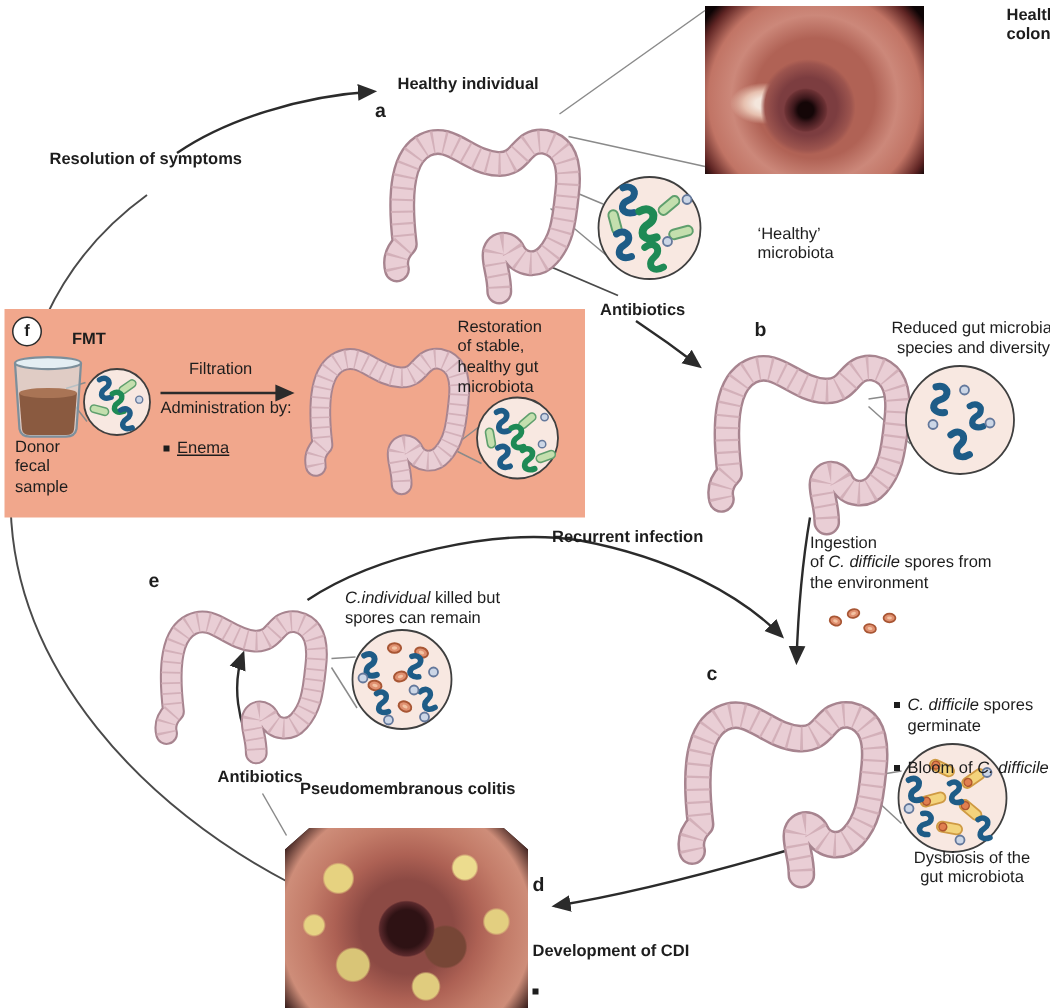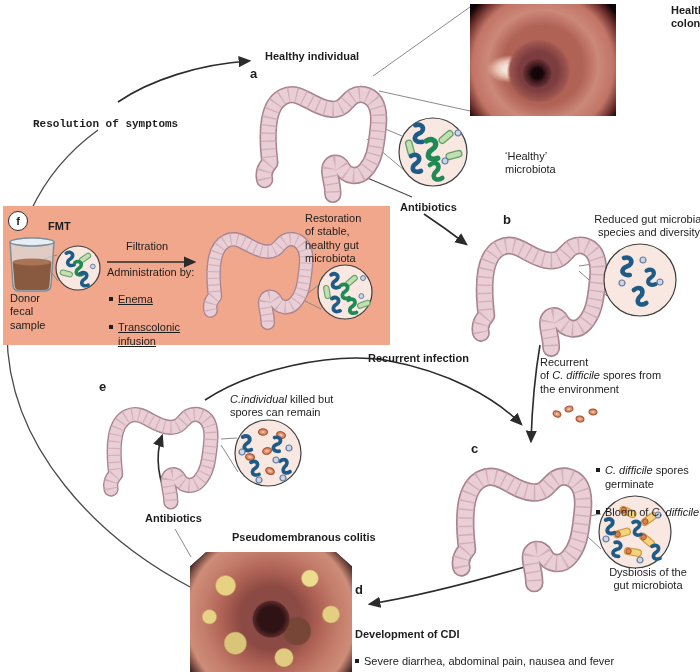--- a/index.html
+++ b/index.html
@@ -236,7 +236,7 @@
 
   <div class="lbl bold" style="left:623px; top:4px;margin-left:48px;">Healthy colon</div>
   <div class="lbl bold" style="left:265px; top:50px;">Healthy individual</div>
-  <div class="lbl bold" style="left:33px;  top:118px;font-family:Liberation Mono, monospace;">Resolution of symptoms</div>
+  <div class="lbl bold" style="left:33px;  top:100px;">Resolution of symptoms</div>
   <div class="lbl" style="left:505px; top:150px;">‘Healthy’
 microbiota</div>
   <div class="lbl bold" style="left:400px; top:201px;">Antibiotics</div>

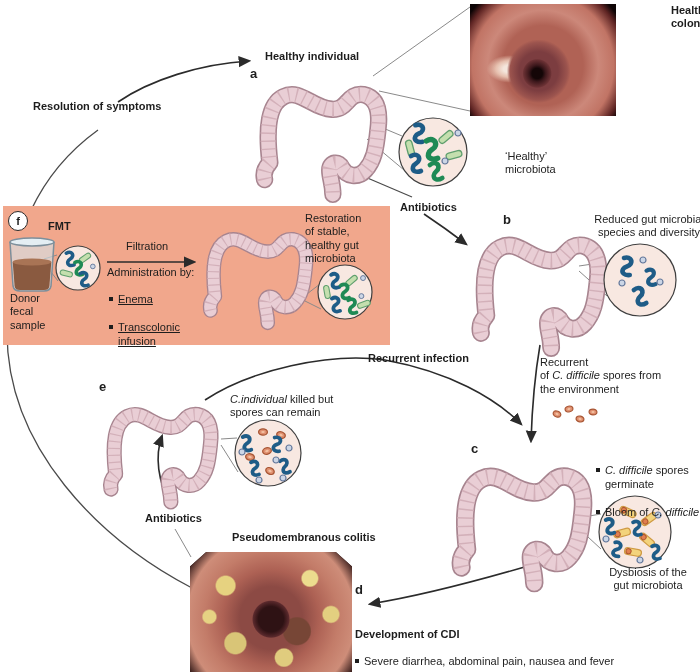--- a/index.html
+++ b/index.html
@@ -283,10 +283,6 @@
       <span class="bsq"></span>
       <span class="btext">Enema</span>
     </div>
-    <div class="brow">
-      <span class="bsq"></span>
-      <span class="btext">Transcolonic infusion</span>
-    </div>
   </div>
   <div class="lbl" style="left:10px; top:292px;">Donor
 fecal

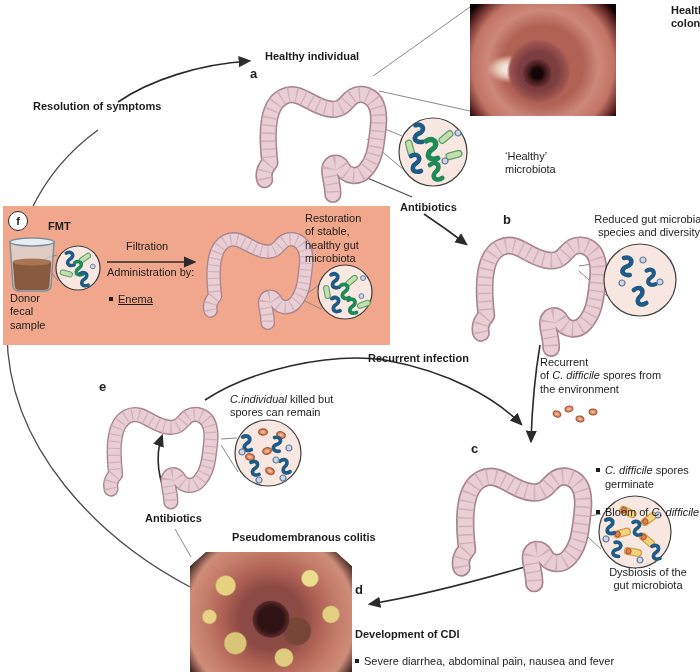--- a/index.html
+++ b/index.html
@@ -242,7 +242,7 @@
   <div class="lbl bold" style="left:400px; top:201px;">Antibiotics</div>
   <div class="lbl ctr" style="left:584px; top:213px; width:130px;">Reduced gut microbial
 species and diversity</div>
-  <div class="lbl" style="left:540px; top:356px;"><span>Recurrent
+  <div class="lbl" style="left:540px; top:356px;"><span>Ingestion
 of </span><span style="font-style: italic;">C. difficile</span><span> spores from
 the environment</span></div>
   <div class="lbl bold" style="left:368px; top:352px;">Recurrent infection</div>

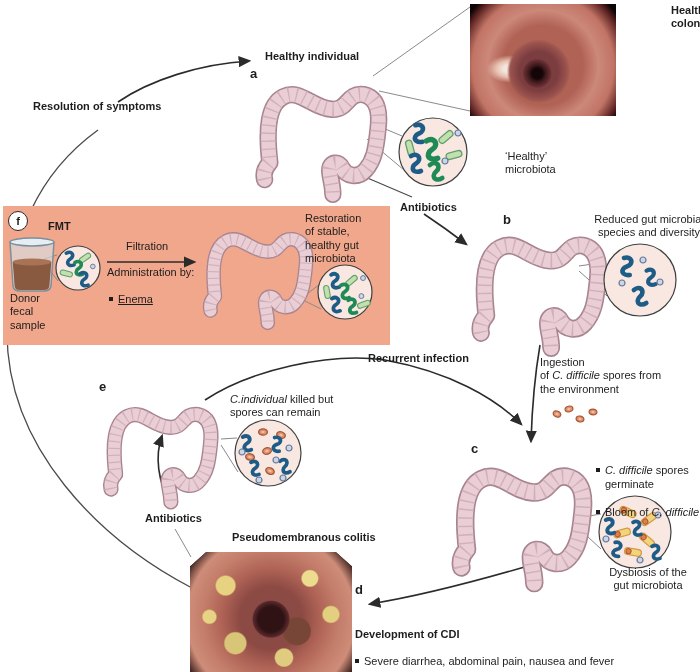--- a/index.html
+++ b/index.html
@@ -249,7 +249,7 @@
   <div class="lbl" style="left:230px; top:393px;"><span style="font-style: italic;">C.individual</span><span> killed but
 spores can remain</span></div>
   <div class="lbl bold" style="left:145px; top:512px;">Antibiotics</div>
-  <div class="lbl bold" style="left:200px; top:531px;margin-left:32px;">Pseudomembranous colitis</div>
+  <div class="lbl bold" style="left:200px; top:520px;">Pseudomembranous colitis</div>
   <div class="lbl ctr" style="left:593px; top:566px; width:110px;">Dysbiosis of the
 gut microbiota</div>
 

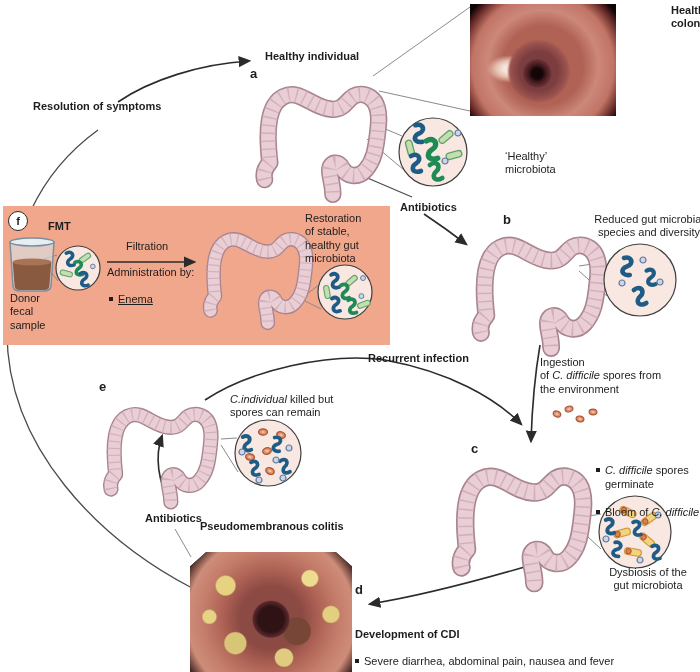--- a/index.html
+++ b/index.html
@@ -269,7 +269,6 @@
     <div class="bold">Development of CDI</div>
     <div class="brow">
       <span class="bsq"></span>
-      <span class="btext"><span>Severe diarrhea, abdominal pain, nausea and fever</span></span>
     </div>
     
     

